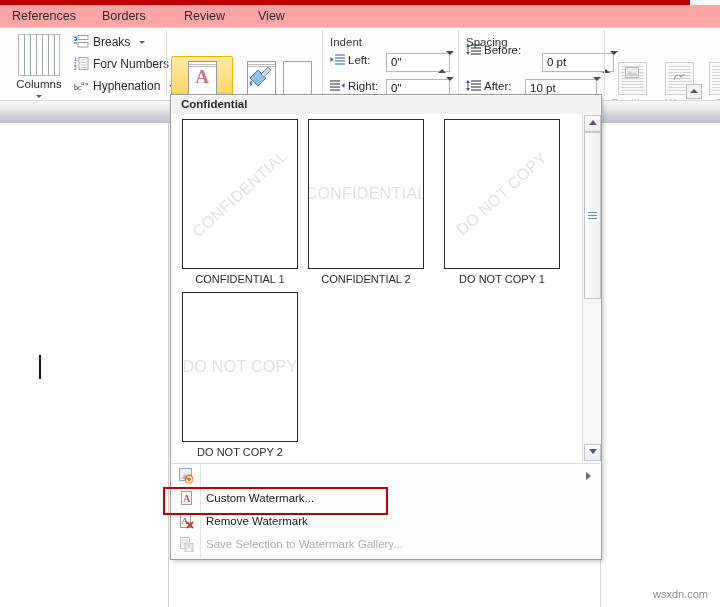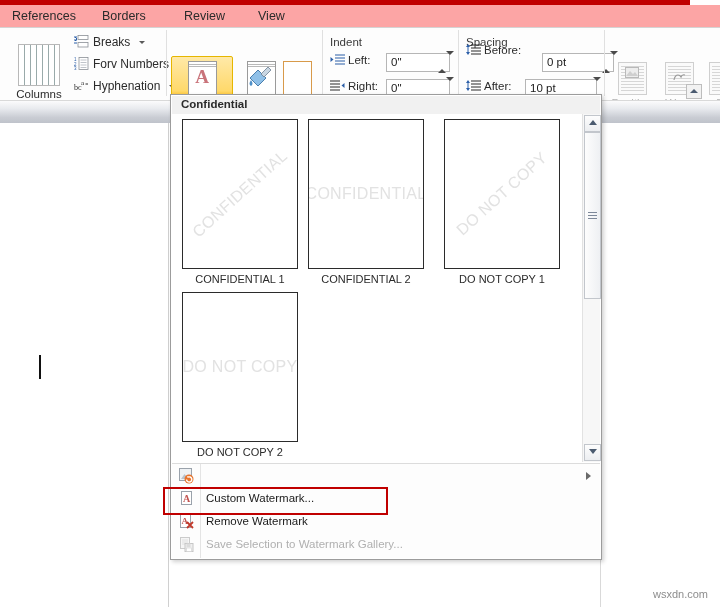--- a/index.html
+++ b/index.html
@@ -29,7 +29,7 @@
   .grp-sep{position:absolute;top:2px;width:1px;height:66px;background:#e0e0e0;}
 
   
-  #columns-btn{position:absolute;left:8px;top:16px;width:62px;height:64px;text-align:center;cursor:default;}
+  #columns-btn{position:absolute;left:8px;top:6px;width:62px;height:64px;text-align:center;cursor:default;}
   #columns-icon{width:40px;height:40px;margin:0 auto;border:1px solid #b8b8b8;background:
       repeating-linear-gradient(to right,#fff 0 5px,#9aa 5px 6px),
       repeating-linear-gradient(to bottom,#fff 0 3px,#c5cbd1 3px 4px);

